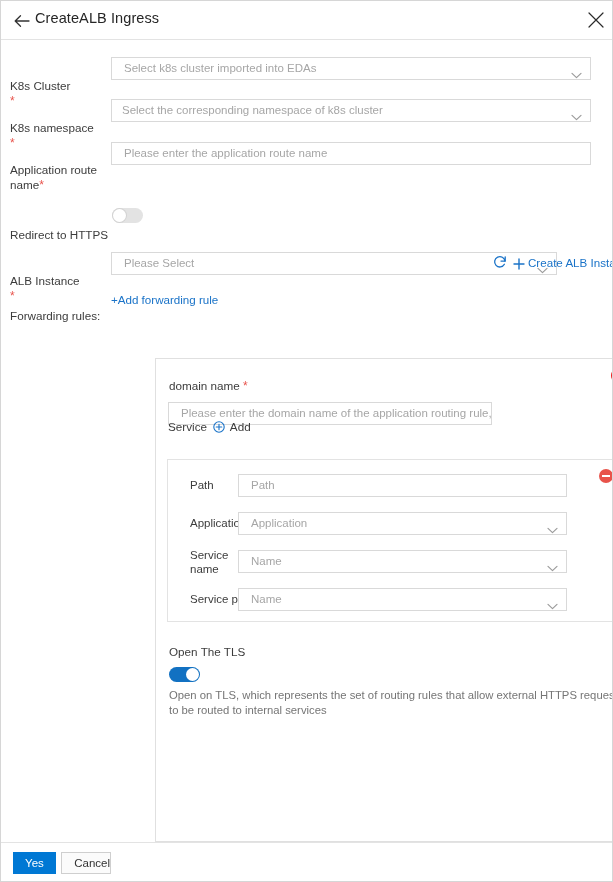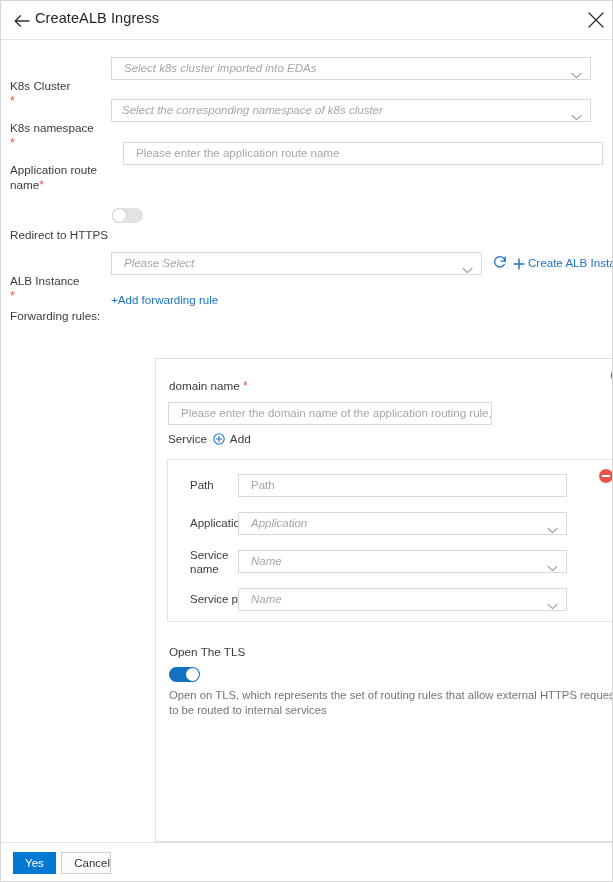--- a/index.html
+++ b/index.html
@@ -73,7 +73,7 @@
     white-space: nowrap;
     cursor: text;
   }
-  .field.sel { cursor: pointer; font-style: italic; }
+  .field.sel { cursor: pointer; }
   .caret {
     position: absolute; right: 8px; top: 7px;
     width: 11px; height: 7px; color: #9b9b9b;

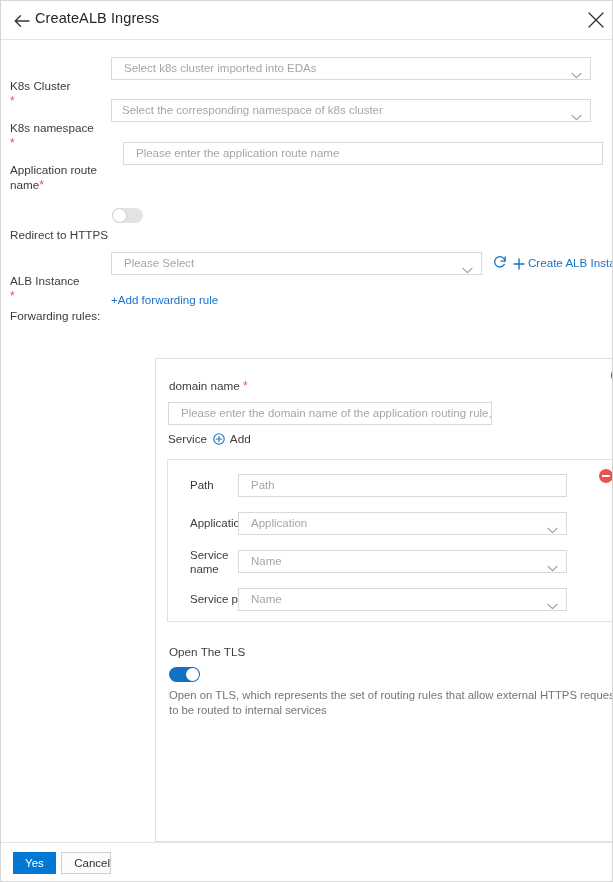--- a/index.html
+++ b/index.html
@@ -240,7 +240,7 @@
       <span>Application route
 name</span><span class="req">*</span>
     </div>
-    <div class="field" style="left:110px; top:102px; width:480px;margin-left:12px;">
+    <div class="field" style="left:110px; top:102px; width:480px;">
       <span>Please enter the application route name</span>
     </div>
 

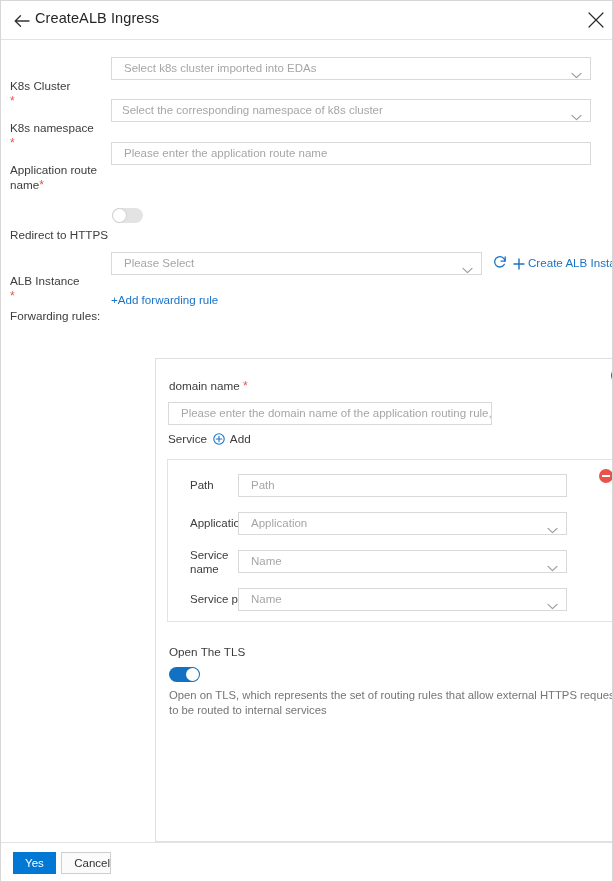--- a/index.html
+++ b/index.html
@@ -255,7 +255,7 @@
       <span>ALB Instance</span>
       <span class="req">*</span>
     </div>
-    <div class="field sel" style="left:110px; top:212px; width:371px;">
+    <div class="field sel" style="left:110px; top:212px; width:446px;">
       <span>Please Select</span>
       <span class="caret">
         <svg viewBox="0 0 11 7" width="11" height="7" fill="none" stroke="currentColor" stroke-width="1.2">

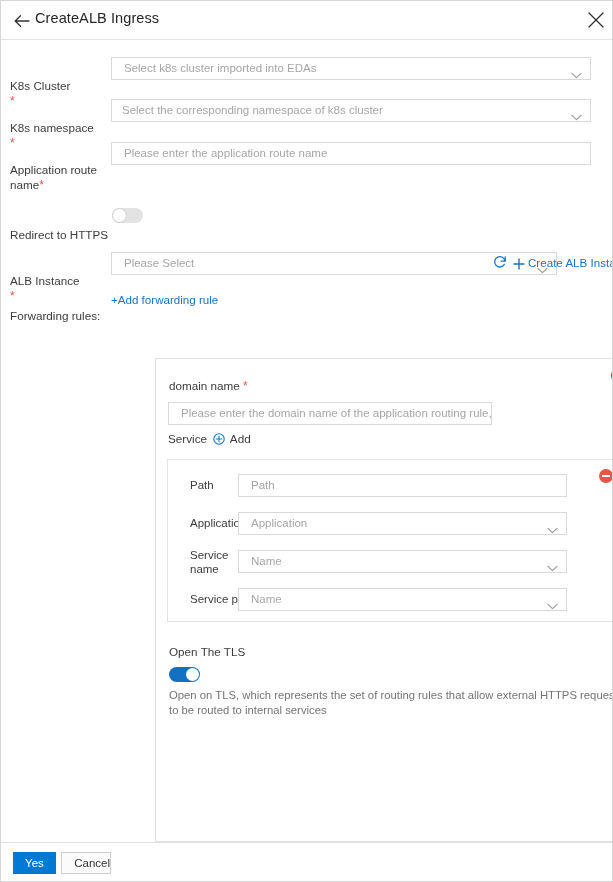--- a/index.html
+++ b/index.html
@@ -297,7 +297,7 @@
         <span>Please enter the domain name of the application routing rule, such as</span>
       </div>
 
-      <div class="card-sub" style="left:12px; top:73px;">
+      <div class="card-sub" style="left:12px; top:61px;">
         <span>Service</span>
         <span style="display:inline-block;vertical-align:-2px;margin:0 2px 0 3px;color:#1a73c8;">
           <svg viewBox="0 0 12 12" width="12" height="12" fill="none" stroke="currentColor" stroke-width="1.1">

